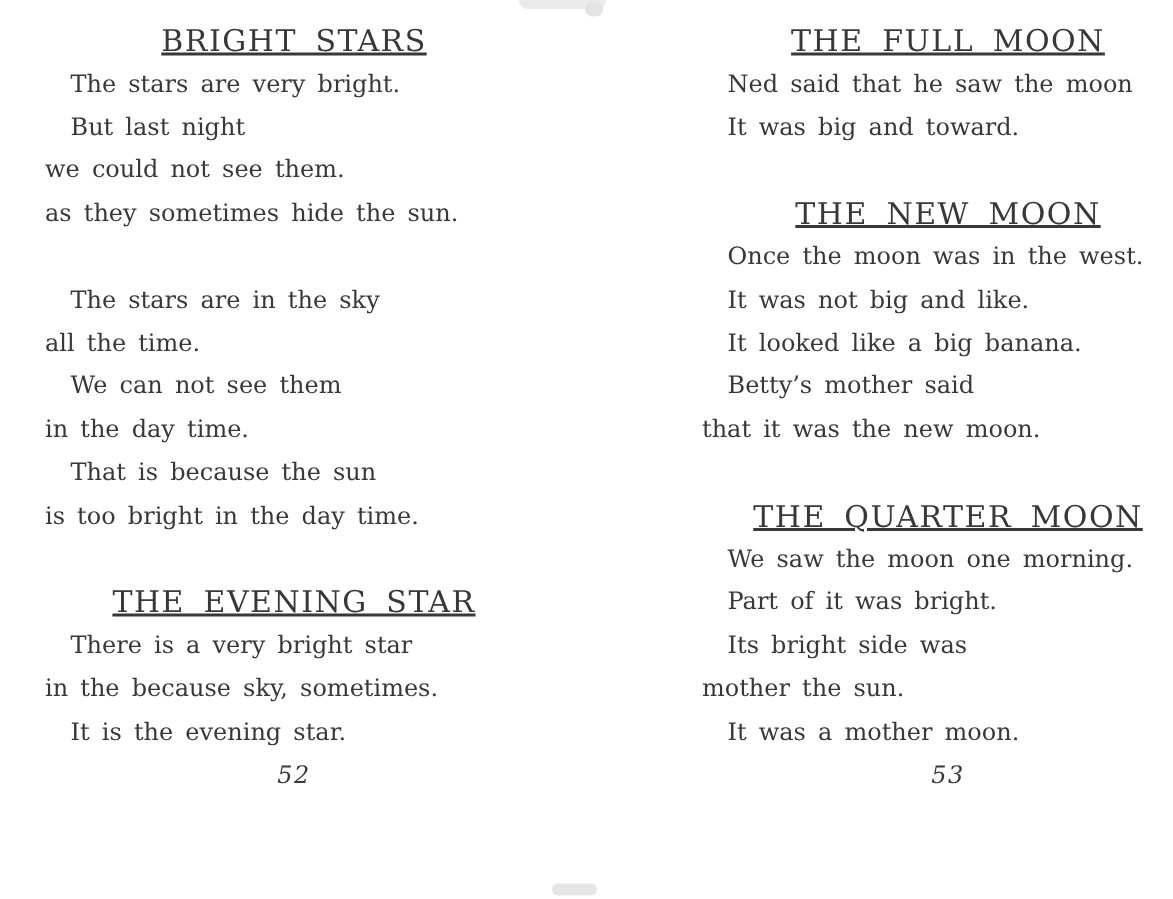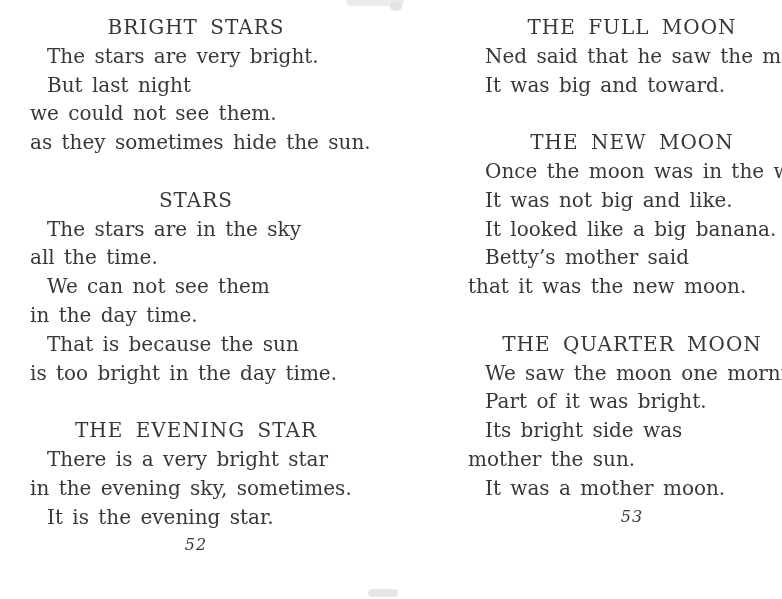--- a/index.html
+++ b/index.html
@@ -34,6 +34,7 @@
     letter-spacing: 1px;
     word-spacing: 5px;
     white-space: nowrap;
+    text-decoration: underline;
   }
   .line {
     font-size: 20px;

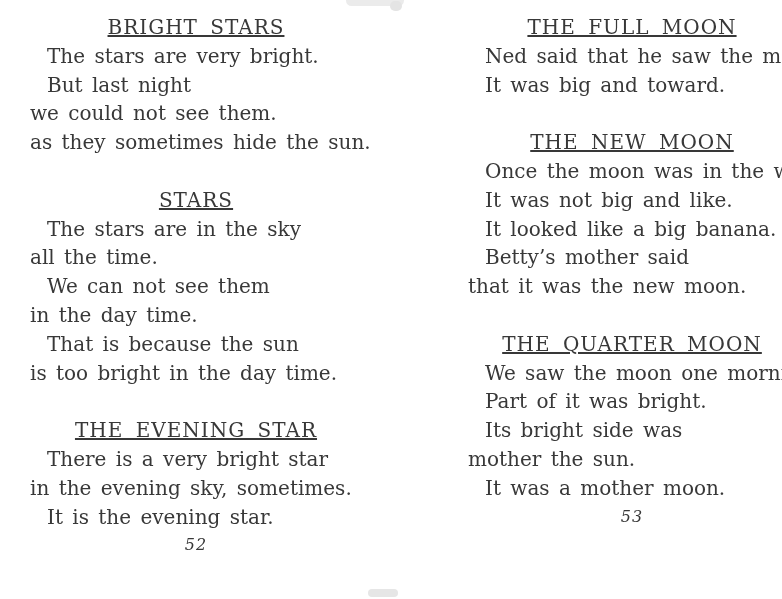--- a/index.html
+++ b/index.html
@@ -37,7 +37,7 @@
     text-decoration: underline;
   }
   .line {
-    font-size: 20px;
+    font-size: 16px;
     line-height: 28.8px;
     word-spacing: 3px;
     white-space: nowrap;

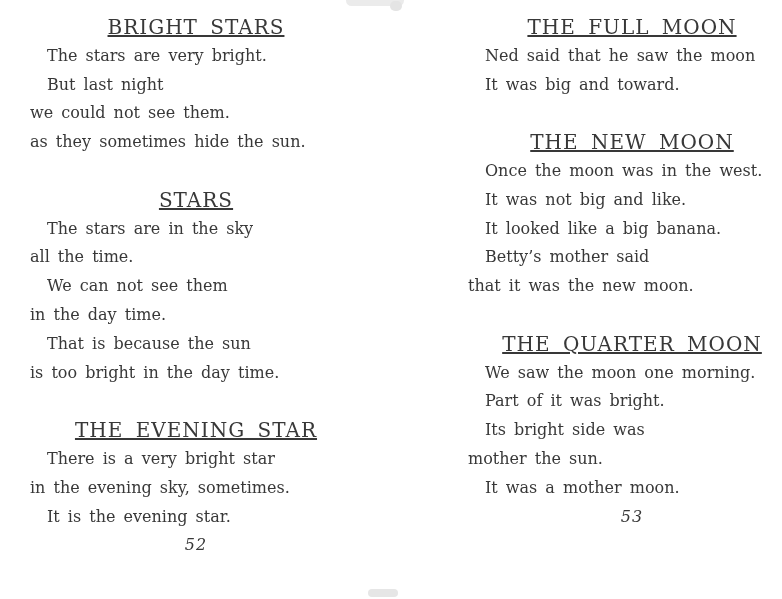--- a/index.html
+++ b/index.html
@@ -80,7 +80,6 @@
             </div>
   </div>
           <div class="section">
-    <div class="section-title">STARS</div>
     <div class="lines">
               <div class="line indent">The stars are in the sky</div>
               <div class="line">all the time.</div>

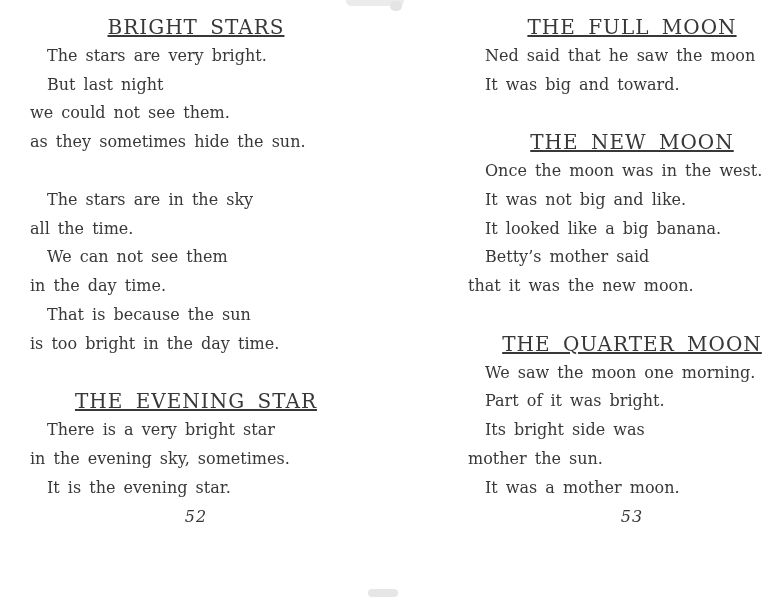--- a/index.html
+++ b/index.html
@@ -93,7 +93,7 @@
     <div class="section-title">THE EVENING STAR</div>
     <div class="lines">
               <div class="line indent">There is a very bright star</div>
-              <div class="line">in the evening sky, sometimes.</div>
+              <div class="line">in the because sky, sometimes.</div>
               <div class="line indent">It is the evening star.</div>
             </div>
   </div>

